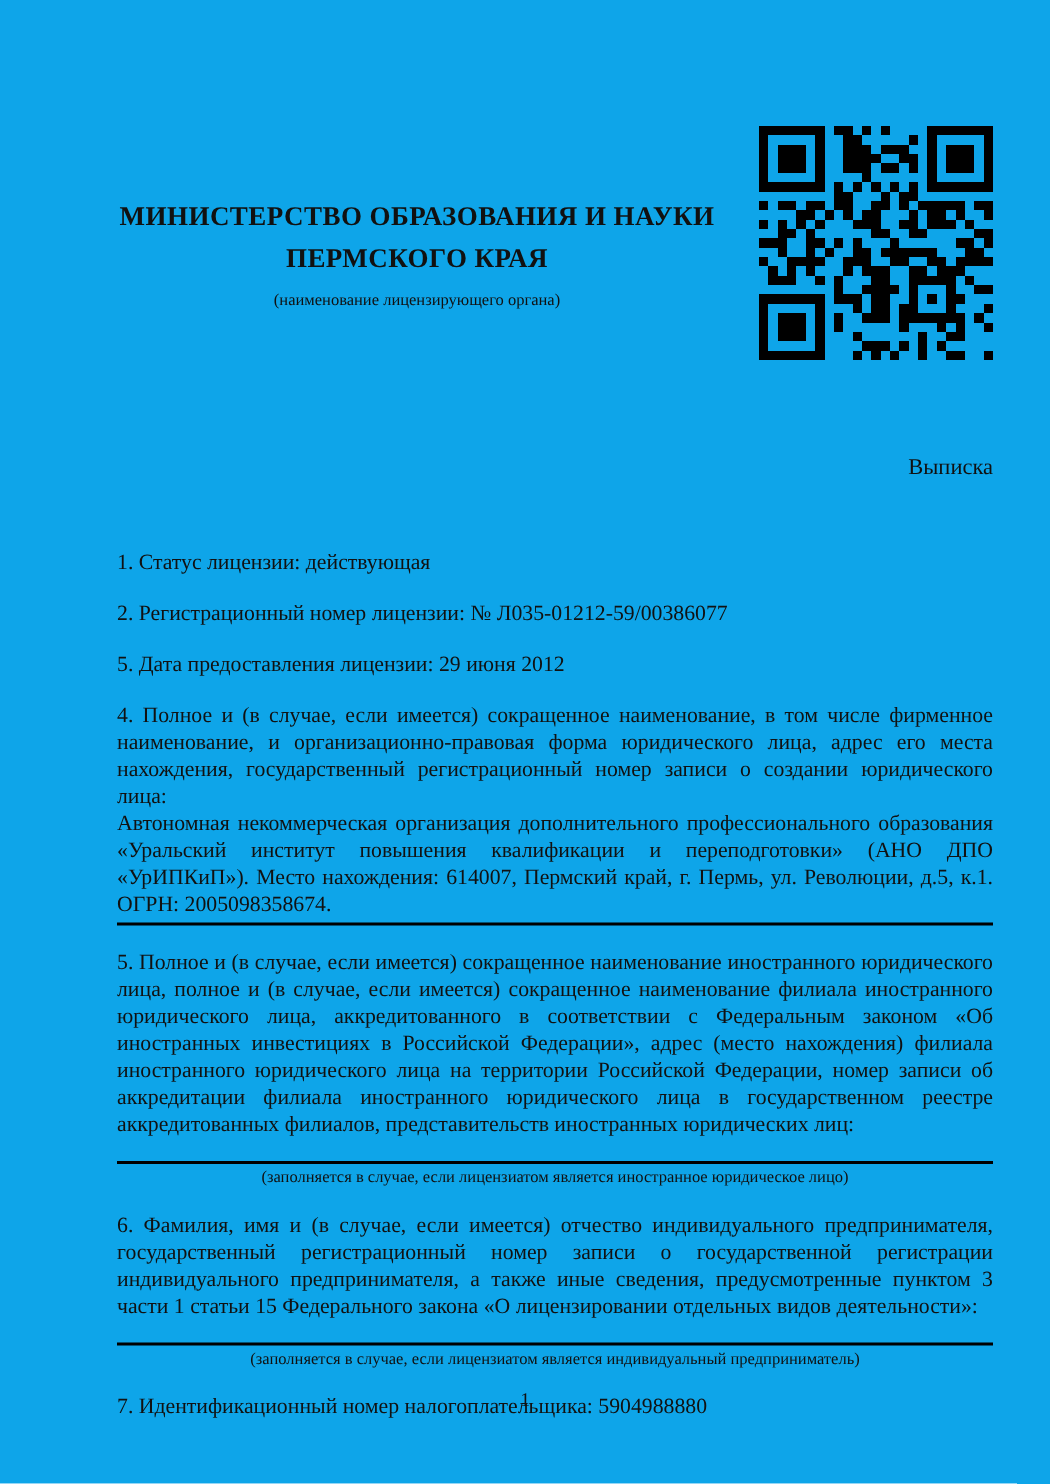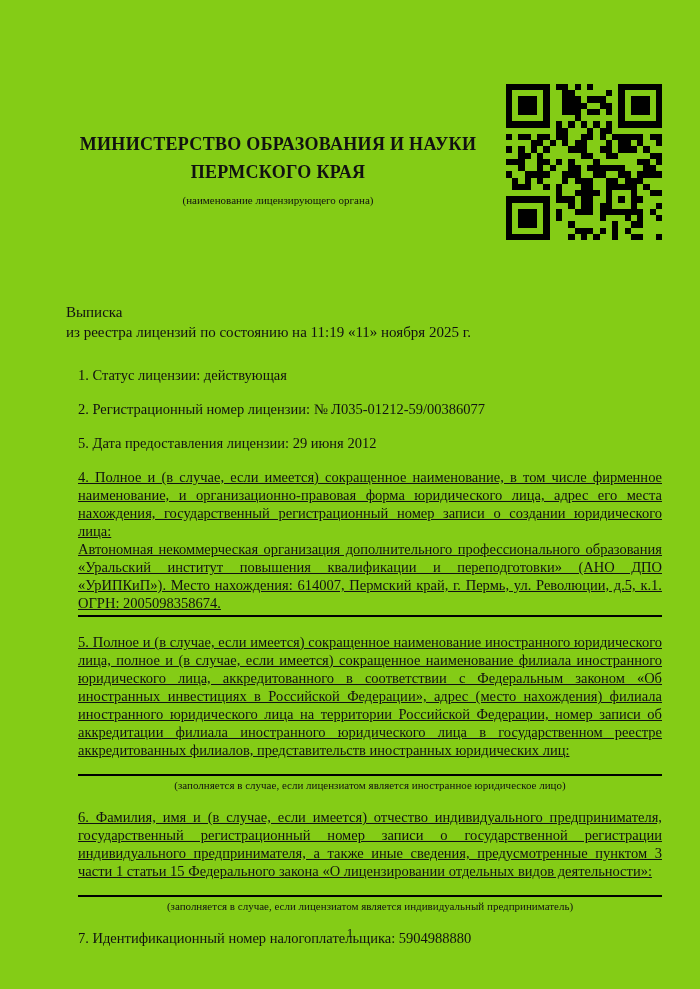--- a/index.html
+++ b/index.html
@@ -11,7 +11,7 @@
     position: relative;
     width: 700px;
     height: 989px;
-    background: #84cc16;
+    background: #0ea5e9;
     font-family: "Liberation Serif", "DejaVu Serif", serif;
     color: #111111;
     overflow: hidden;

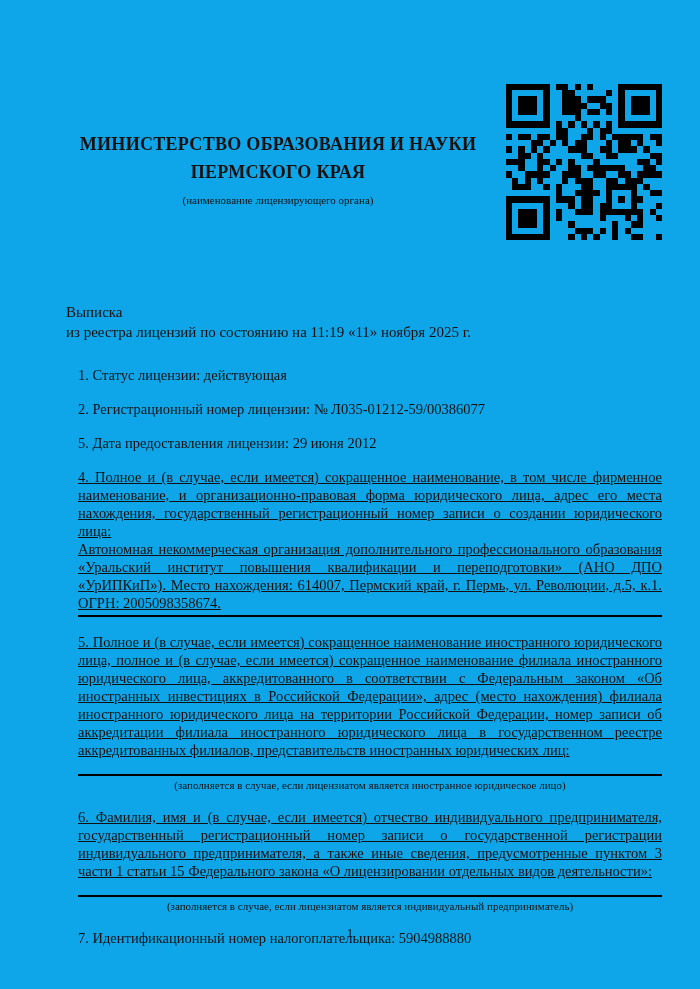--- a/index.html
+++ b/index.html
@@ -47,7 +47,7 @@
     left: 66px;
     top: 302px;
     width: 596px;
-    text-align: left;
+    text-align: right;
     font-size: 15px;
     line-height: 20px;
   }

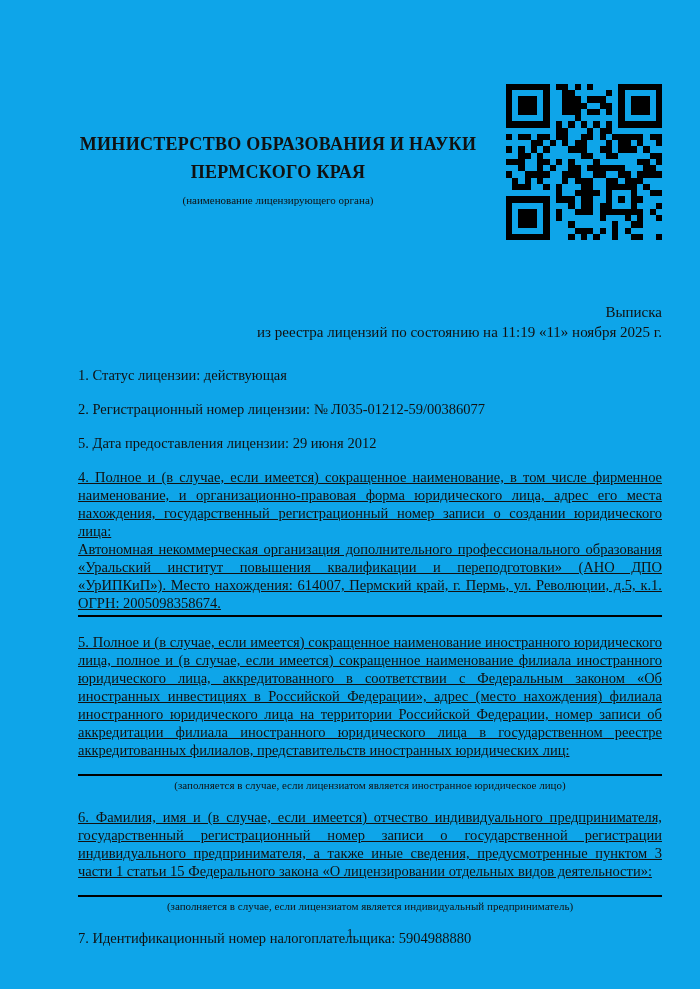--- a/index.html
+++ b/index.html
@@ -409,7 +409,6 @@
 
   <div class="doc-title">
     <div>Выписка</div>
-    <div>из реестра лицензий по состоянию на 11:19 «11» ноября 2025 г.</div>
   </div>
 
   <div class="content">

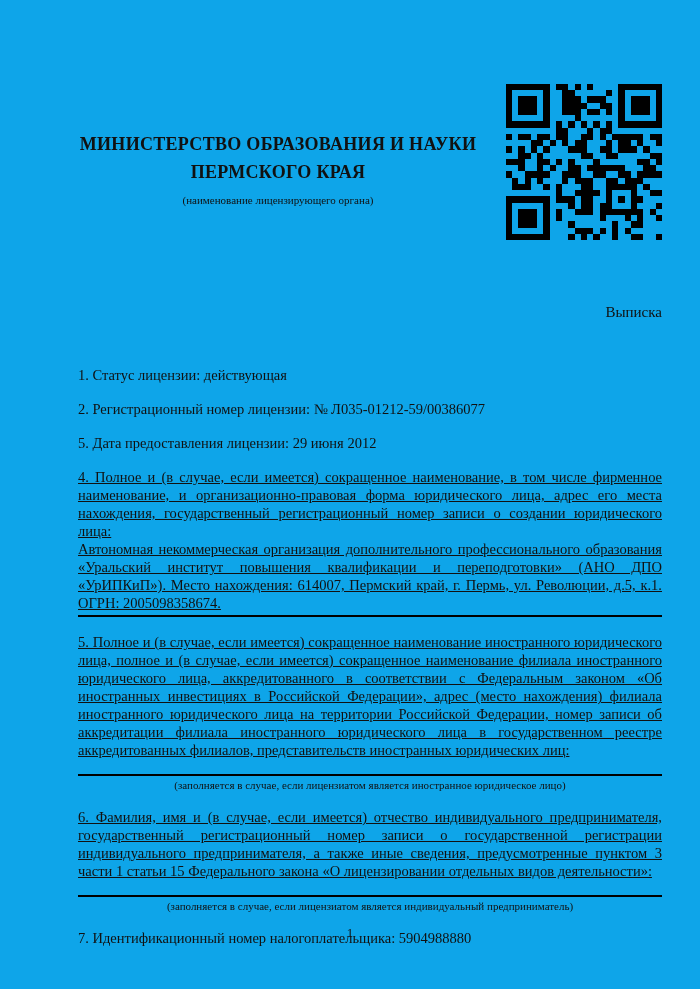--- a/index.html
+++ b/index.html
@@ -60,7 +60,7 @@
     line-height: 18px;
   }
   .item { margin-bottom: 16px; margin-left: 12px; }
-  .para { text-align: justify; text-decoration: underline; }
+  .para { text-align: justify; }
   .caption {
     font-size: 11px;
     line-height: 14px;

